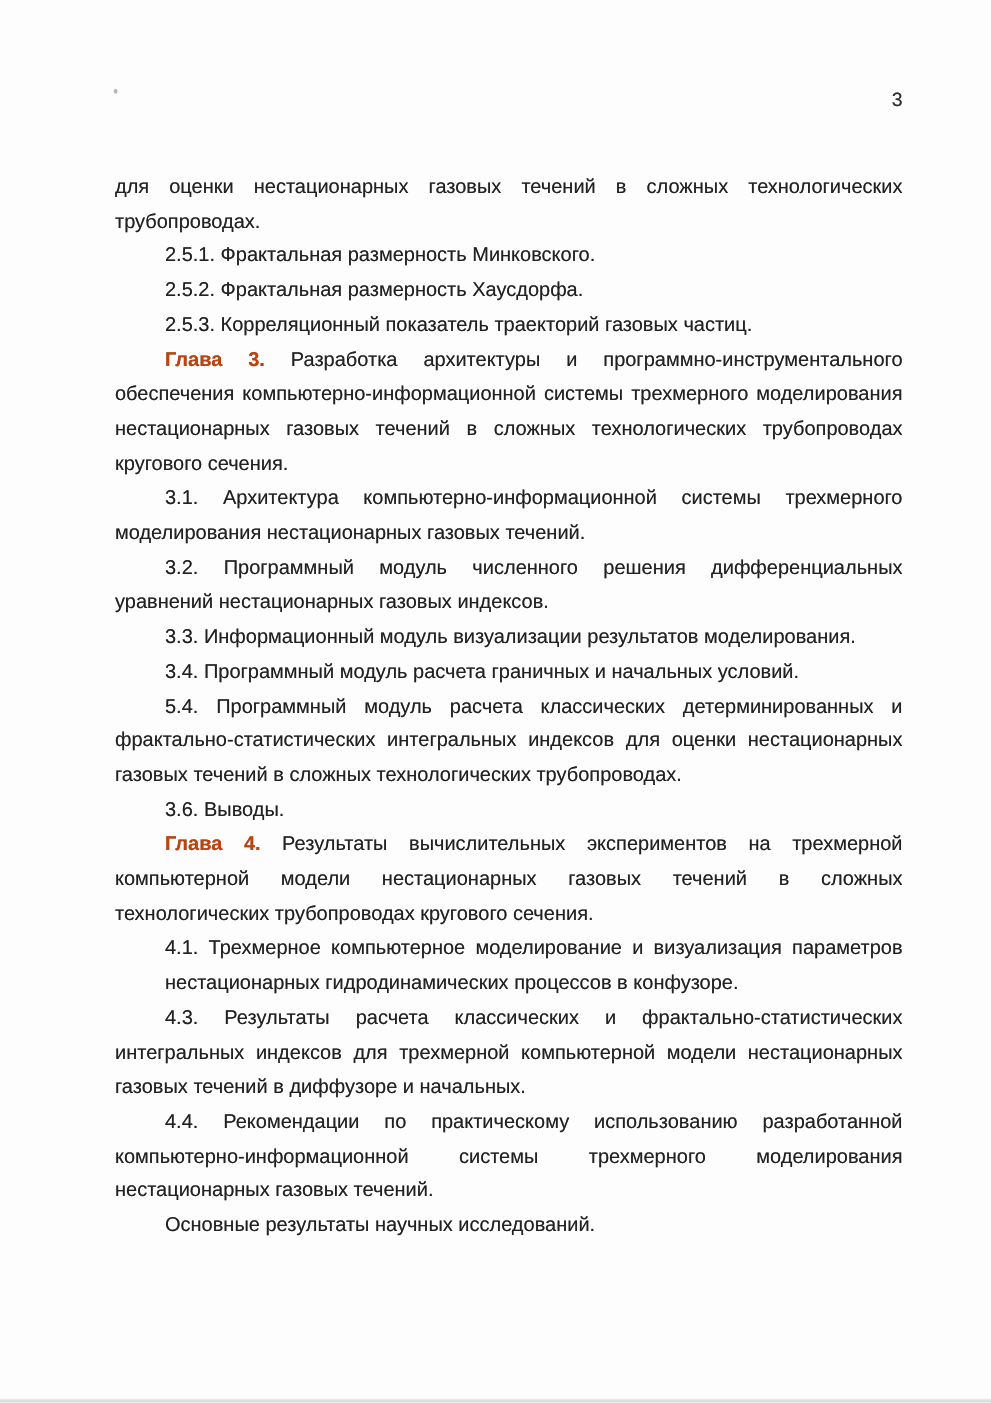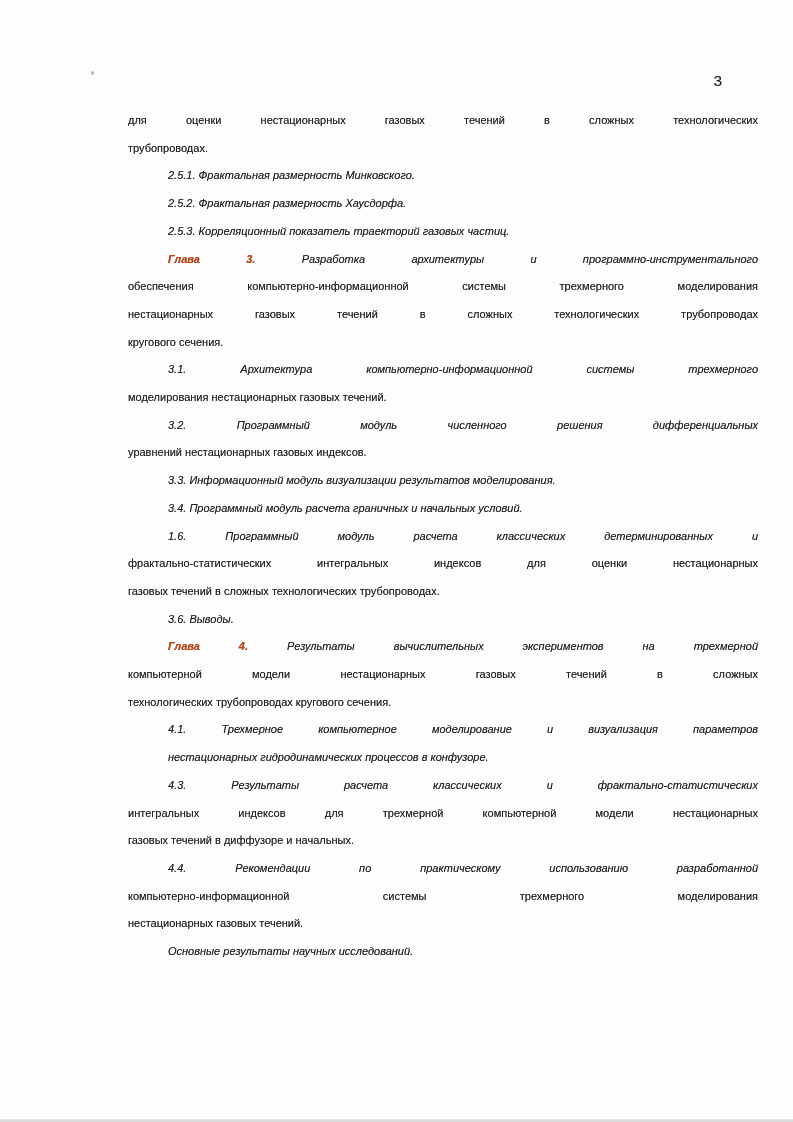--- a/index.html
+++ b/index.html
@@ -29,13 +29,12 @@
   }
   .content {
     position: absolute;
-    top: 107px;
+    top: 136px;
     left: 92px;
     width: 630px;
-    font-size: 11px;
+    font-size: 16px;
     line-height: 27.7px;
     text-shadow: 0 0 0.4px rgba(0,0,0,0.5);
-    margin-left: 36px;
   }
   .para {
     margin: 0;

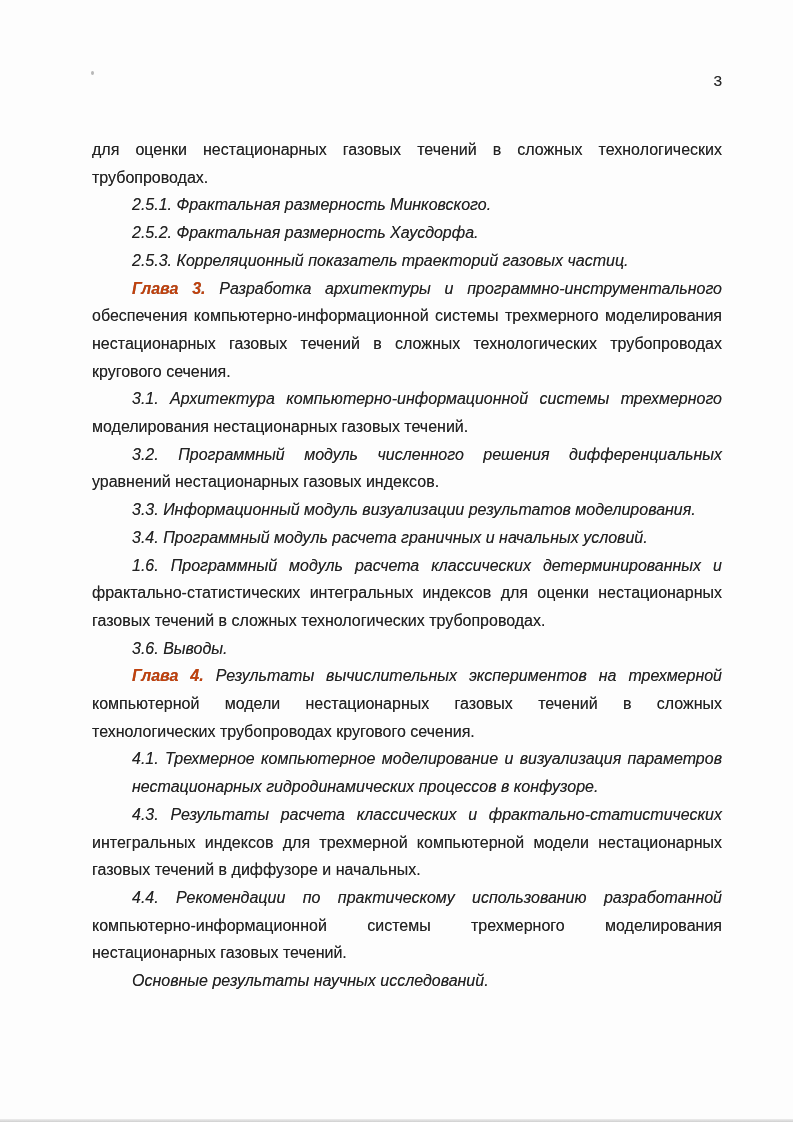--- a/index.html
+++ b/index.html
@@ -49,7 +49,6 @@
   }
   .para.indent .line:first-child {
     text-indent: 40px;
-    font-style: italic;
   }
   .para strong {
     font-weight: 700;

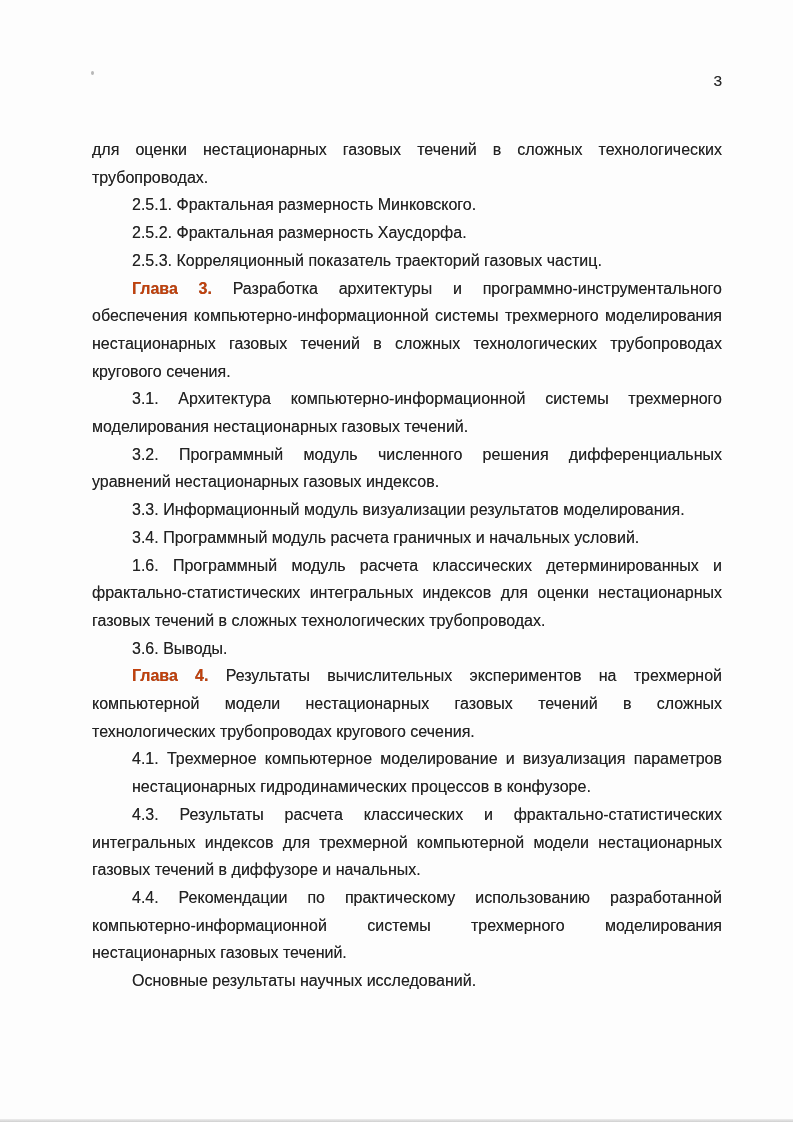--- a/index.html
+++ b/index.html
@@ -113,7 +113,7 @@
         <span class="line">3.4. Программный модуль расчета граничных и начальных условий.</span>
       </p>
       <p class="para indent">
-        <span class="line just">1.6. Программный модуль расчета классических детерминированных и</span>
+        <span class="line just">5.4. Программный модуль расчета классических детерминированных и</span>
         <span class="line just">фрактально-статистических интегральных индексов для оценки нестационарных</span>
         <span class="line">газовых течений в сложных технологических трубопроводах.</span>
       </p>

